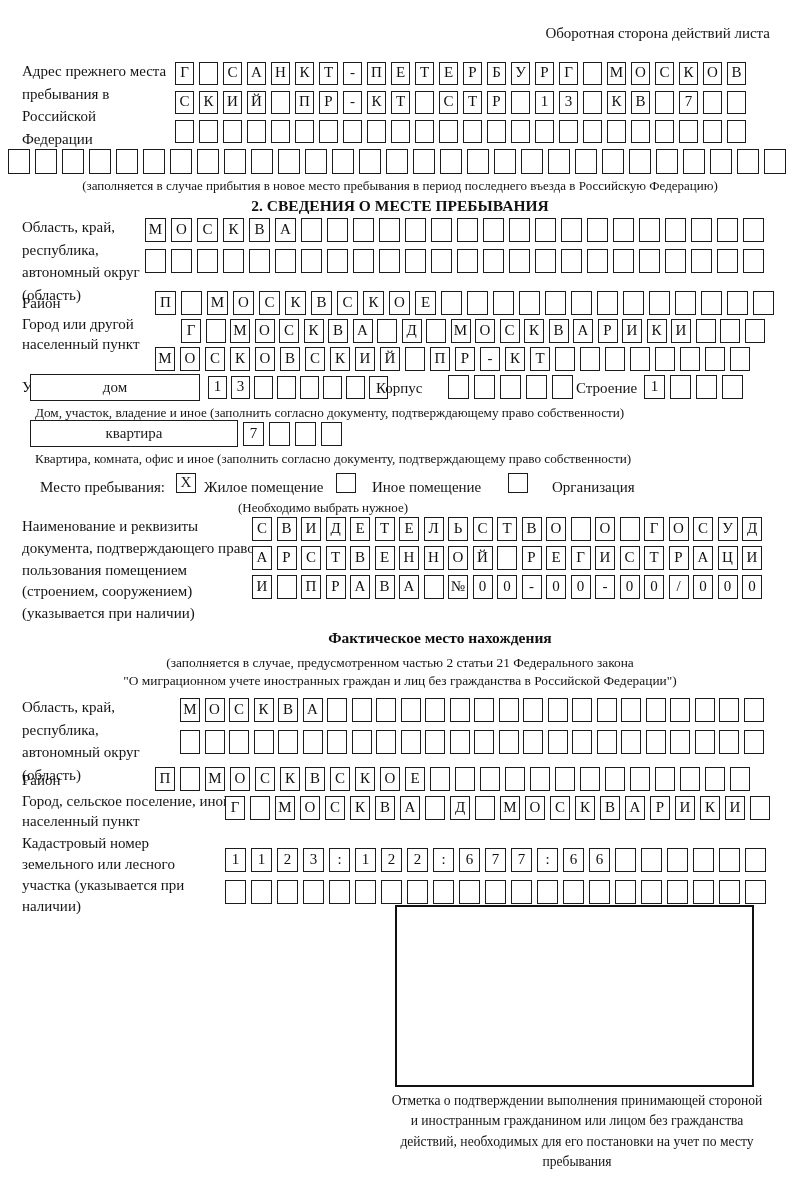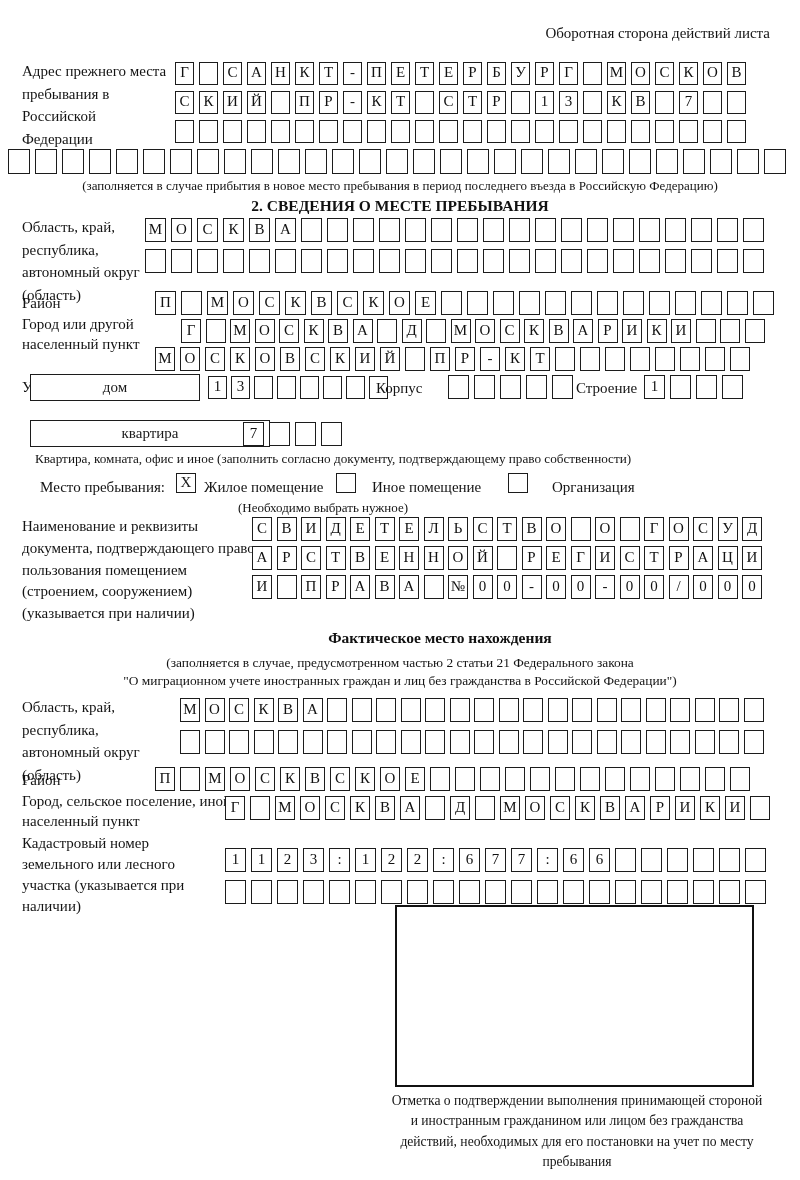--- a/index.html
+++ b/index.html
@@ -71,6 +71,7 @@
   <div class="cellrow grid-b" style="left:448px; top:375px;"><span class="cell"></span><span class="cell"></span><span class="cell"></span><span class="cell"></span><span class="cell"></span></div>
   <div class="label" style="left:576px; top:377px;">Строение</div>
   <div class="cellrow grid-b" style="left:644px; top:375px;"><span class="cell">1</span><span class="cell"></span><span class="cell"></span><span class="cell"></span></div>
+  <div class="caption" style="left:35px; top:405px; font-size:13.2px;">Дом, участок, владение и иное (заполнить согласно документу, подтверждающему право собственности)</div>
 
   <div class="bigfield" style="left:30px; top:420px; width:240px;">квартира</div>
   <div class="cellrow grid-b" style="left:243px; top:422px;"><span class="cell">7</span><span class="cell"></span><span class="cell"></span><span class="cell"></span></div>

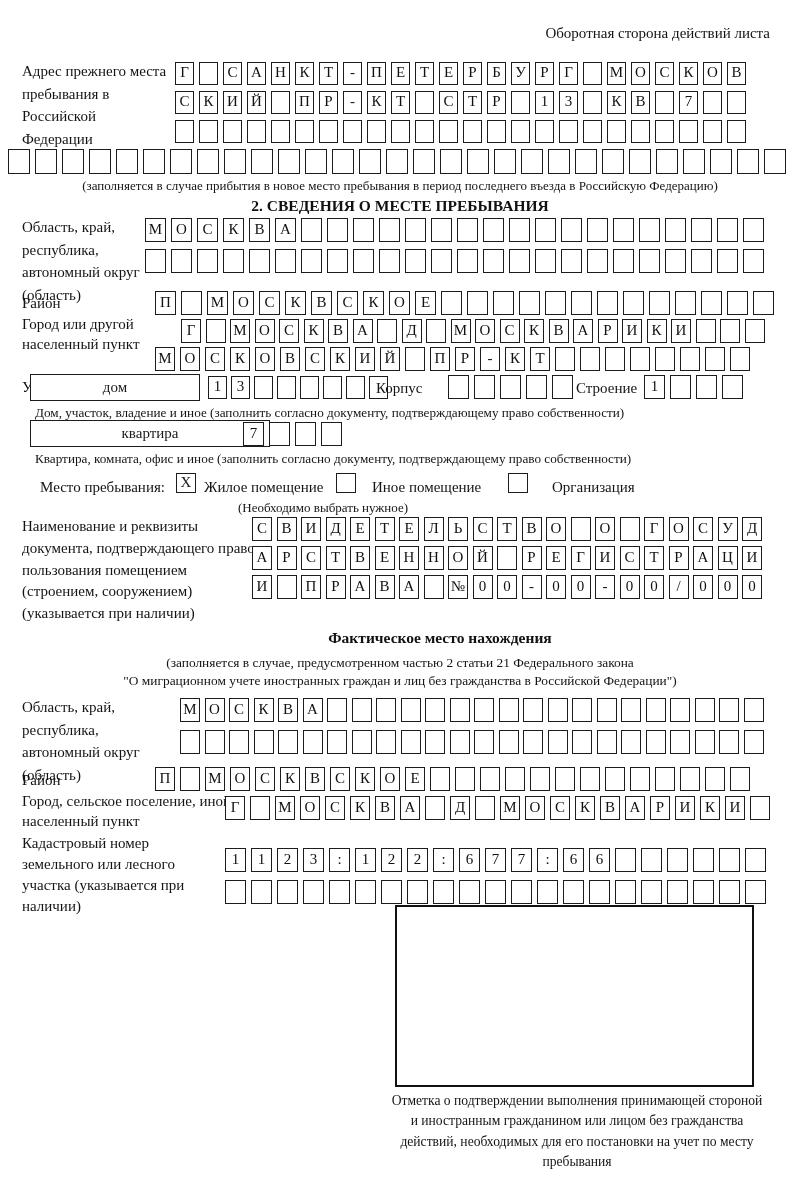--- a/index.html
+++ b/index.html
@@ -73,7 +73,7 @@
   <div class="cellrow grid-b" style="left:644px; top:375px;"><span class="cell">1</span><span class="cell"></span><span class="cell"></span><span class="cell"></span></div>
   <div class="caption" style="left:35px; top:405px; font-size:13.2px;">Дом, участок, владение и иное (заполнить согласно документу, подтверждающему право собственности)</div>
 
-  <div class="bigfield" style="left:30px; top:420px; width:240px;">квартира</div>
+  <div class="bigfield" style="left:30px; top:420px; width:208px;">квартира</div>
   <div class="cellrow grid-b" style="left:243px; top:422px;"><span class="cell">7</span><span class="cell"></span><span class="cell"></span><span class="cell"></span></div>
   <div class="caption" style="left:35px; top:451px; font-size:13.2px;">Квартира, комната, офис и иное (заполнить согласно документу, подтверждающему право собственности)</div>
 

